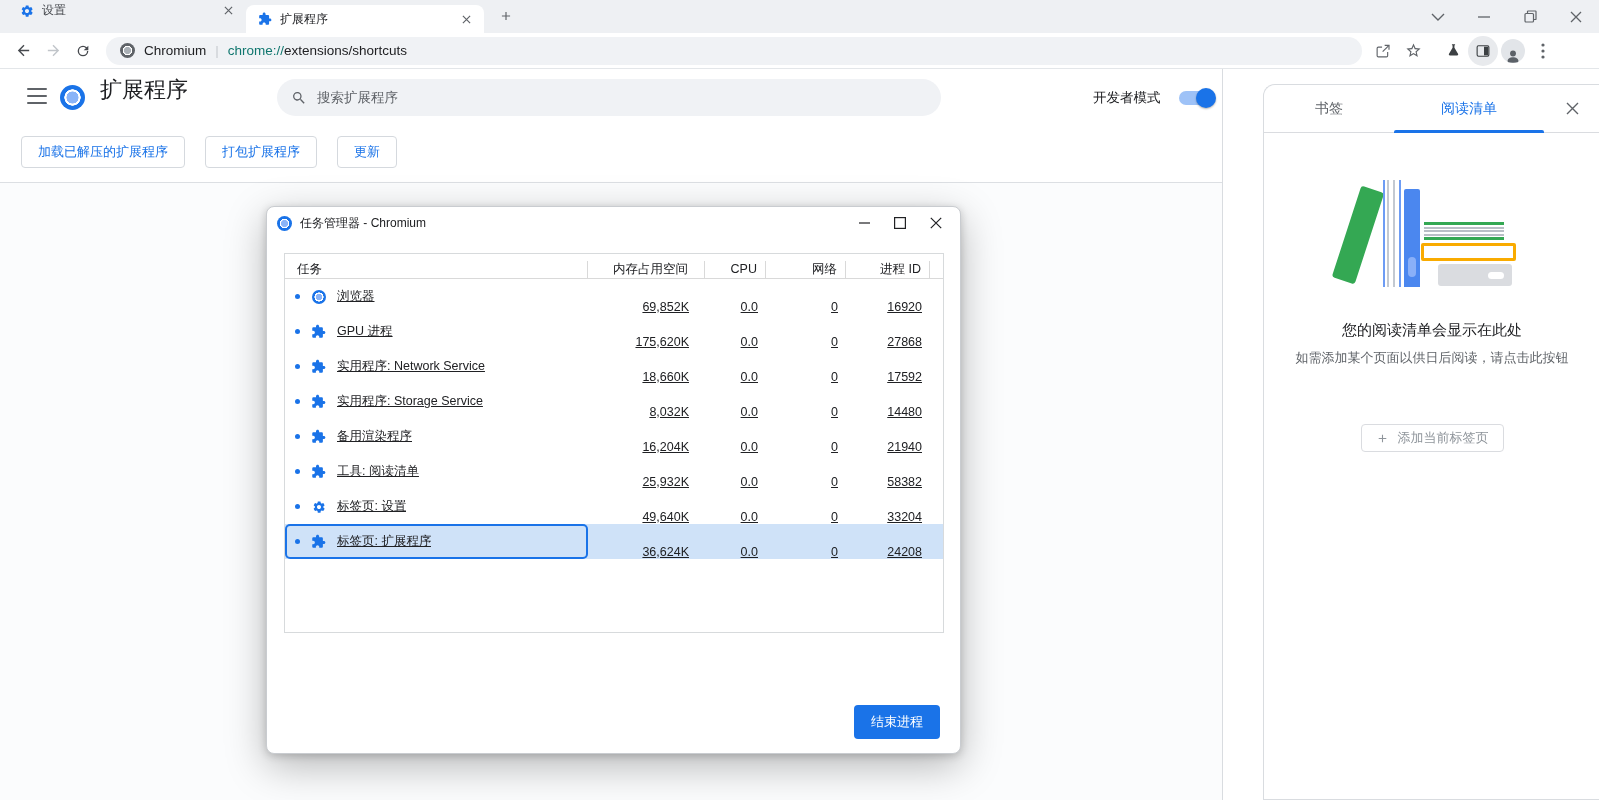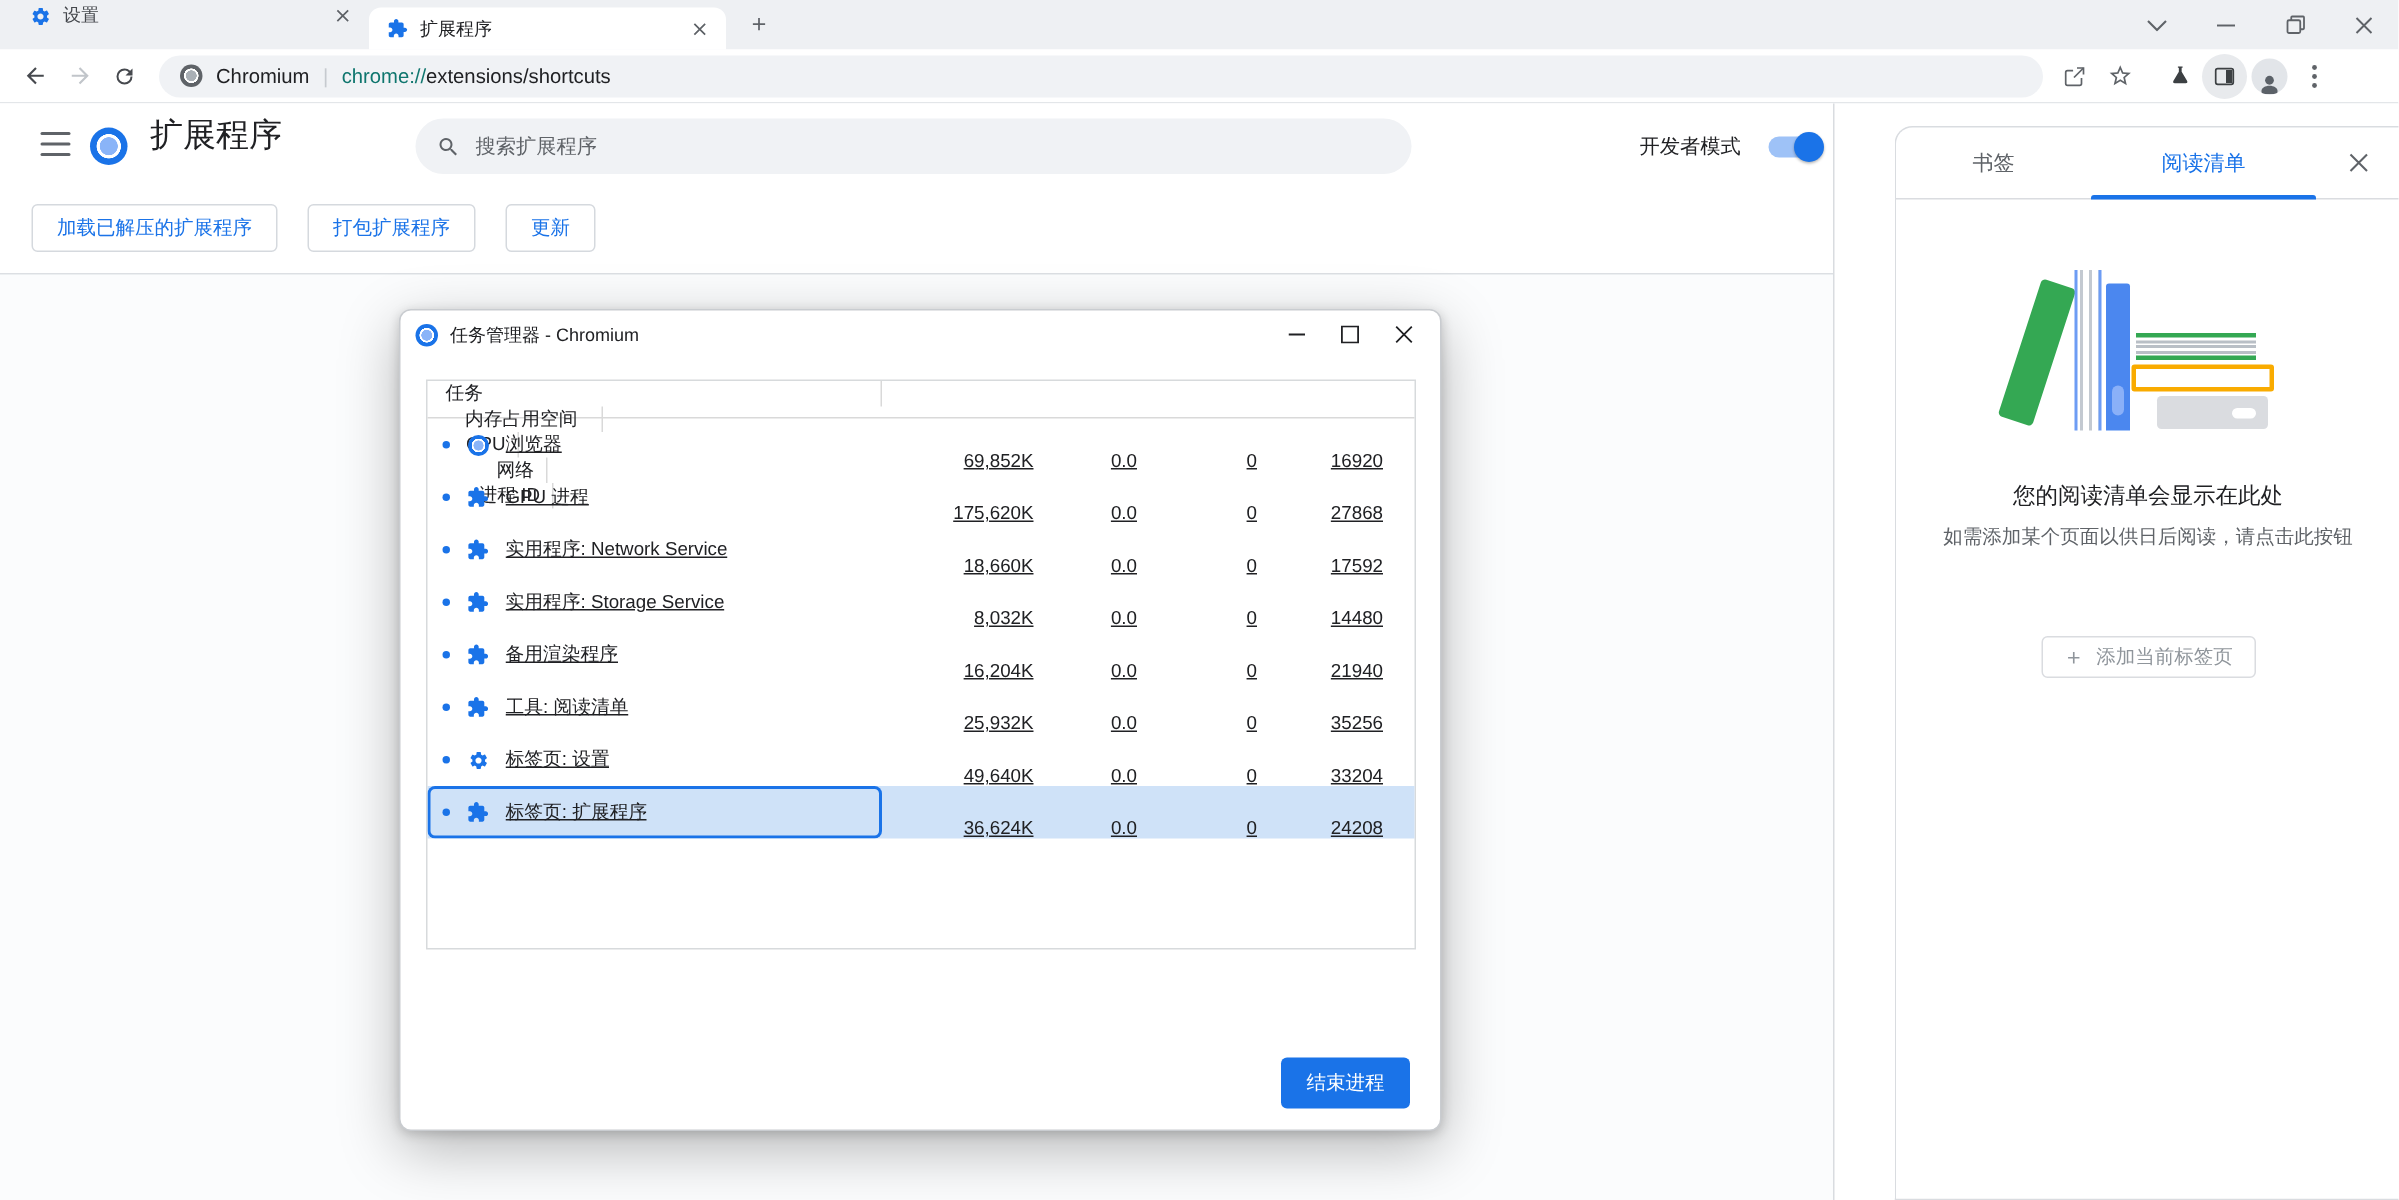--- a/index.html
+++ b/index.html
@@ -57,7 +57,7 @@
   .dlg-controls { display:flex; align-items:center; color:#202124; }
   .dlg-btn { width:36px; height:30px; display:flex; align-items:center; justify-content:center; }
   .tm-table { position:absolute; left:17px; top:46px; width:660px; height:380px; border:1px solid #d7dadc; background:#fff; }
-  .tm-head { display:flex; height:25px; align-items:flex-start; font-size:12.5px; color:#202124; border-bottom:1px solid #d9d9d9;flex-direction:column; }
+  .tm-head { display:flex; height:25px; align-items:flex-end; font-size:12.5px; color:#202124; border-bottom:1px solid #d9d9d9; }
   .tm-head .hcell { height:17px; line-height:17px; border-right:1px solid #d9d9d9; }
   .tm-head .hcell:last-child { border-right:none; }
   .cell-task { width:303px; padding-left:12px; }

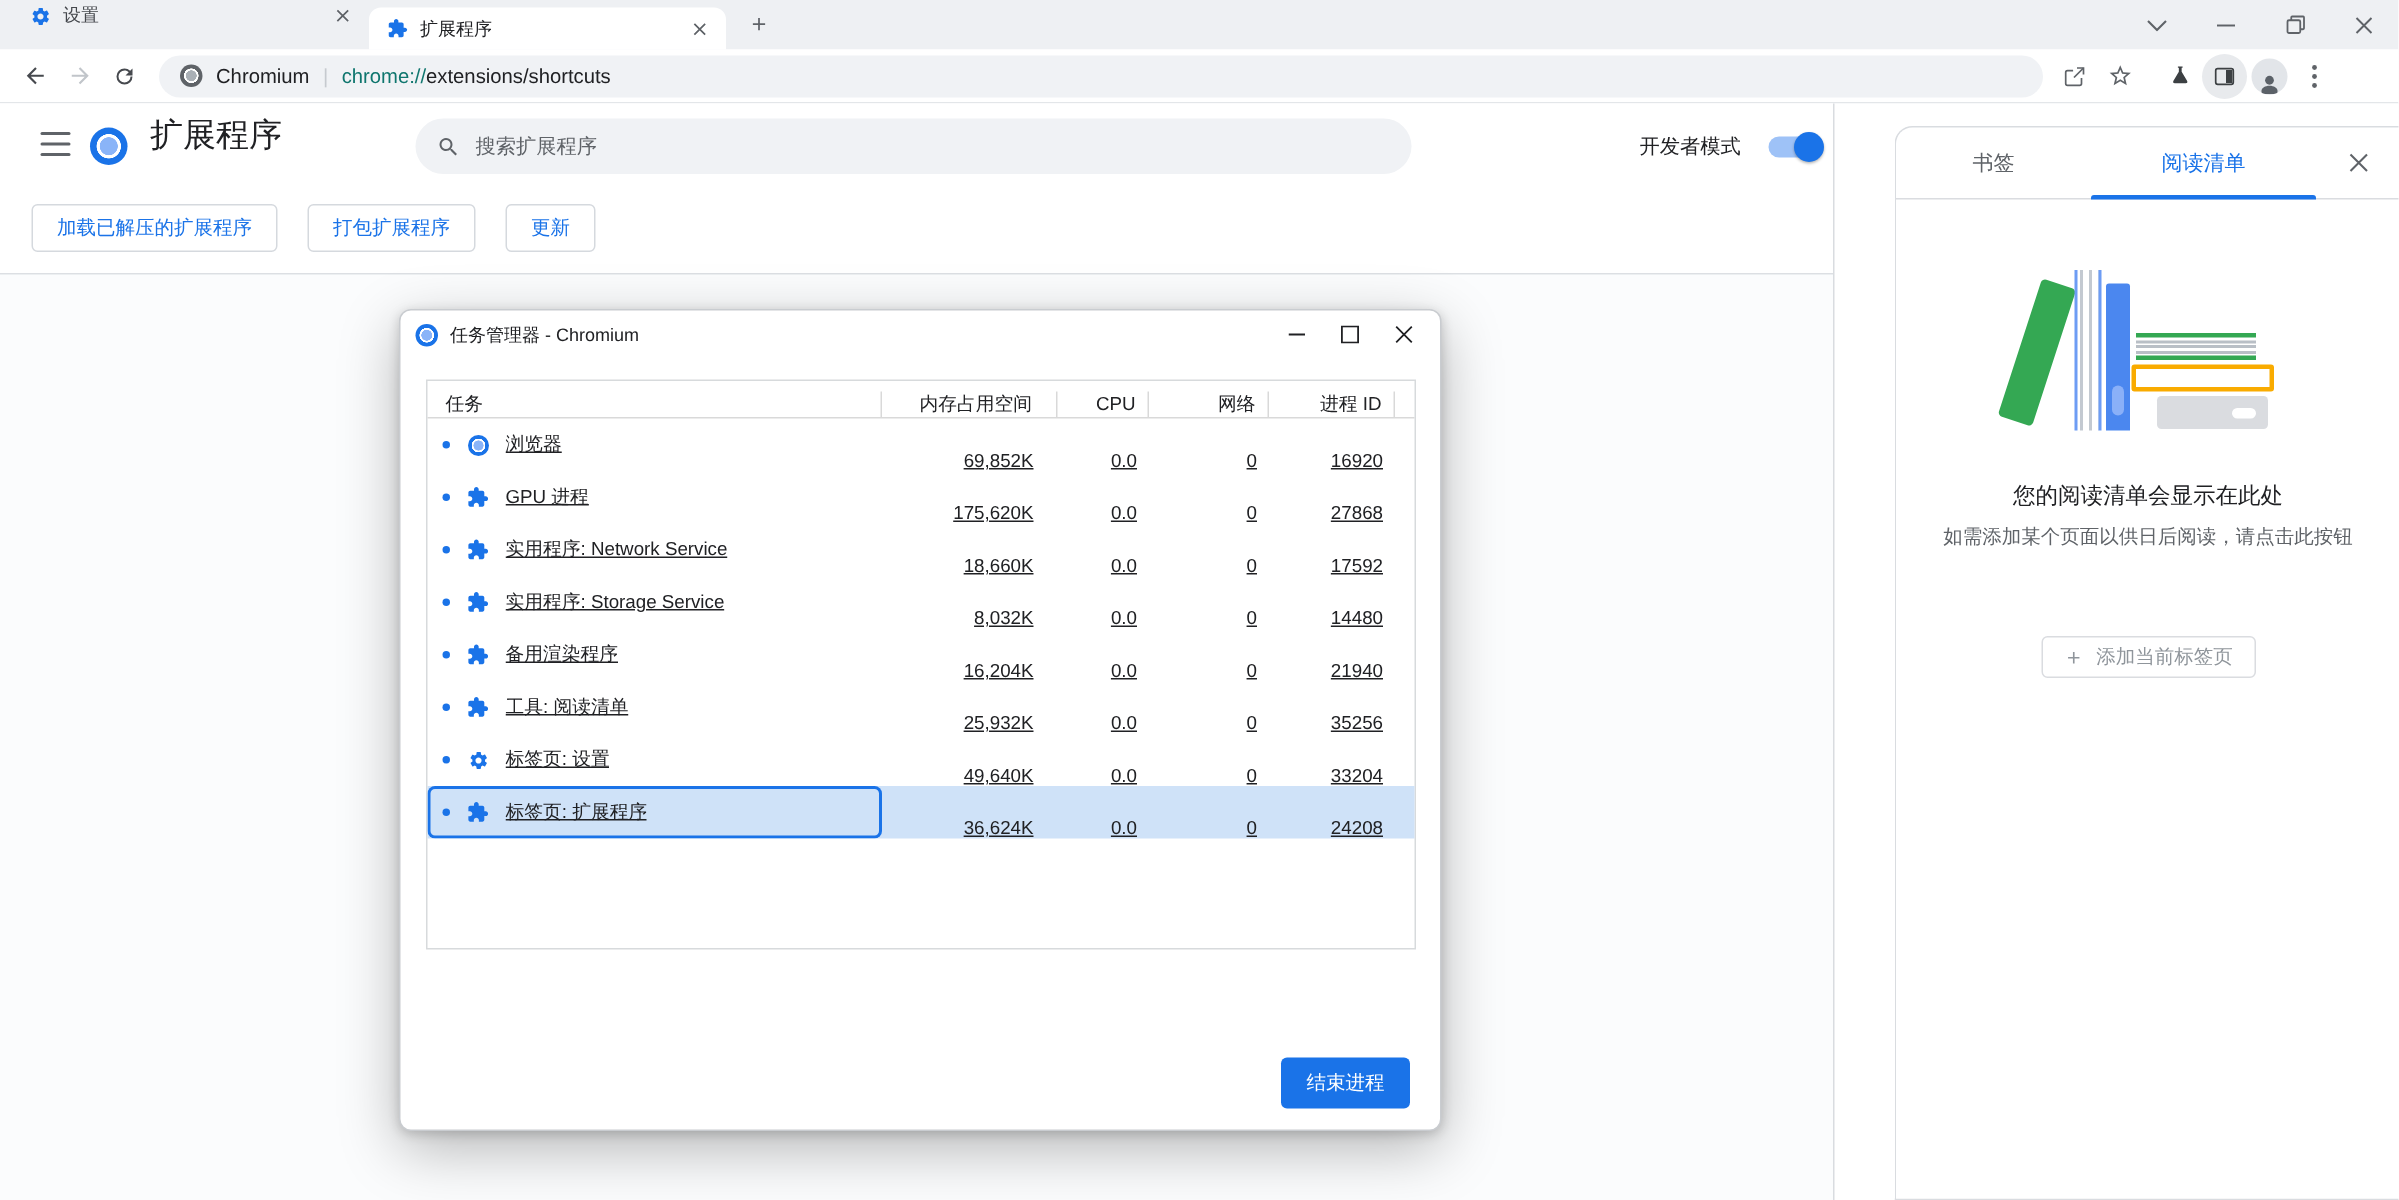--- a/index.html
+++ b/index.html
@@ -386,7 +386,7 @@
           <div class="cell-mem">25,932K</div>
           <div class="cell-cpu">0.0</div>
           <div class="cell-net">0</div>
-          <div class="cell-pid">35256</div>
+          <div class="cell-pid">58382</div>
           <div class="cell-stub"></div>
         </div>
 

